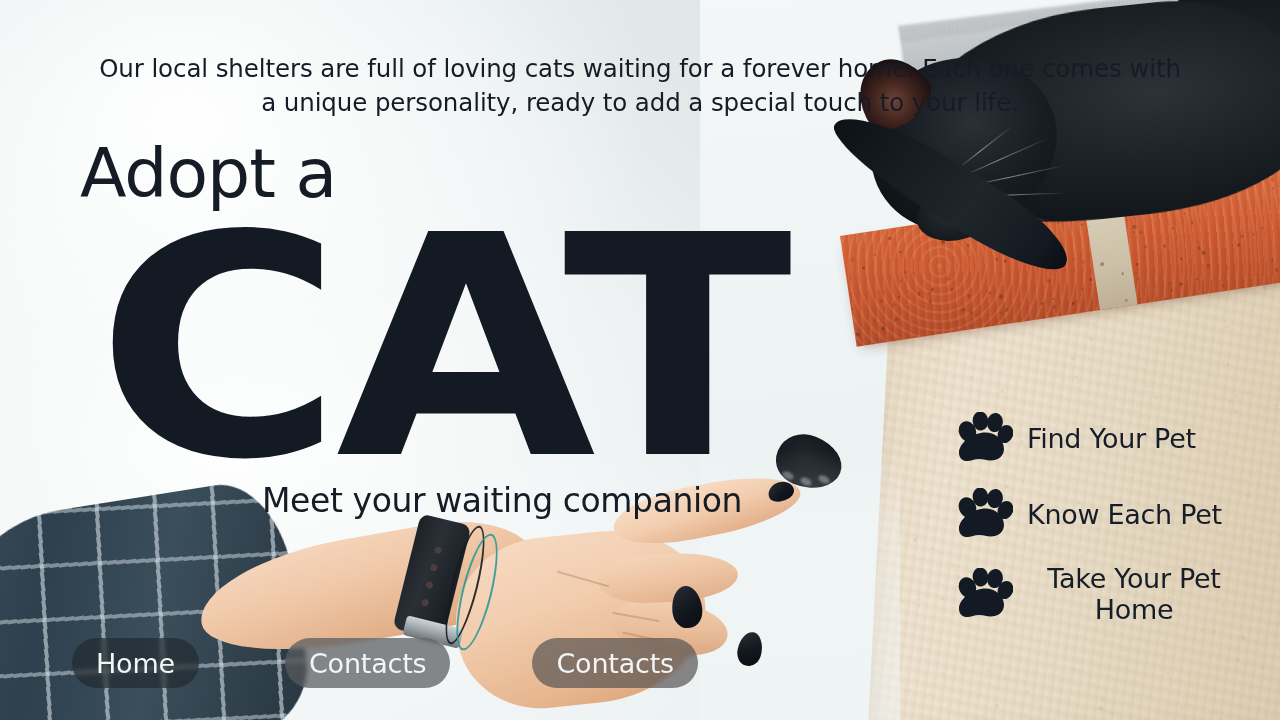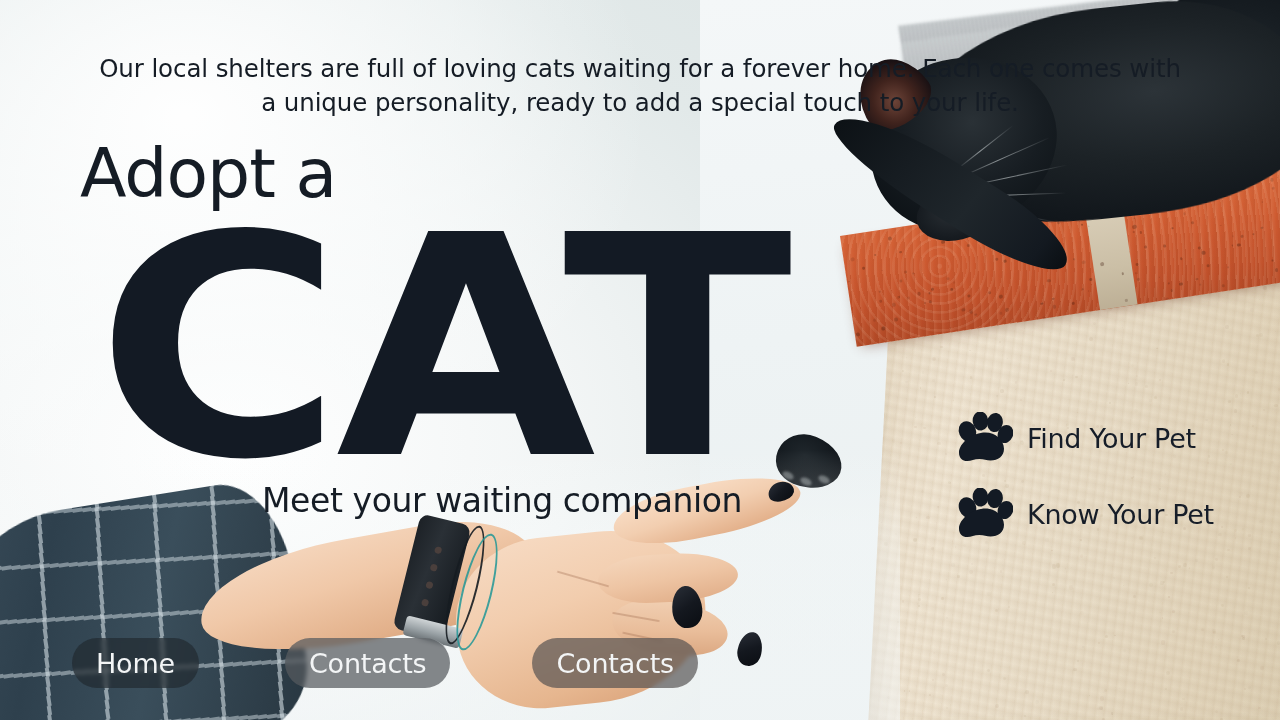--- a/index.html
+++ b/index.html
@@ -951,7 +951,7 @@
           <path d="M30.5 20.5c9.8 0 18.5 7.4 18.5 16.2 0 7.4-5.9 11.8-13.4 11.8-4.2 0-6.6-1.6-11.2-1.6-5 0-8.4 2.1-12 2.1-5.4 0-8.4-3.5-8.4-8.3 0-9.9 13.9-20.2 26.5-20.2z" fill="#131A24"></path>
         </svg>
       </span>
-      <span class="feature-label">Know Your Pet</span>
+      <span class="feature-label">Know Each Pet</span>
     </div>
 
 

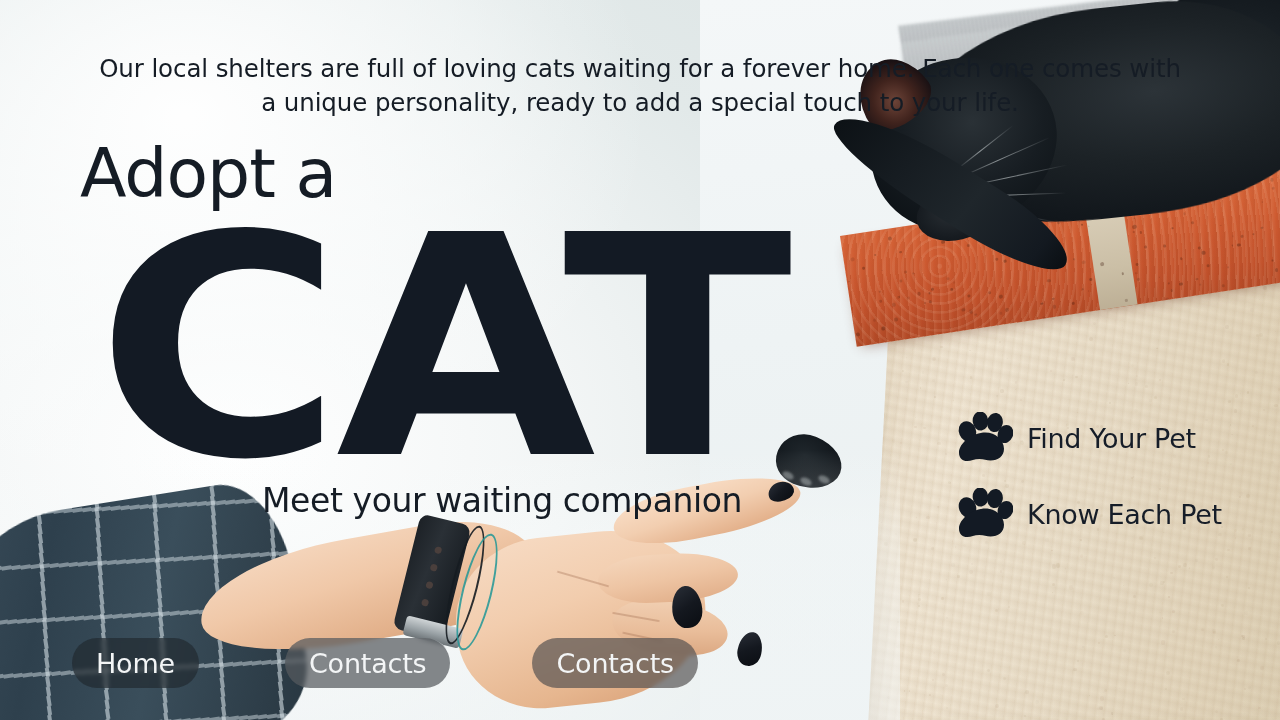--- a/index.html
+++ b/index.html
@@ -954,6 +954,18 @@
       <span class="feature-label">Know Each Pet</span>
     </div>
 
+    <div class="feature-row wrap">
+      <span class="paw">
+        <svg viewBox="0 0 58 54" width="58" height="54" aria-hidden="true">
+          <ellipse cx="12.5" cy="19.5" rx="8.5" ry="10.5" transform="rotate(-22 12.5 19.5)" fill="#131A24"></ellipse>
+          <ellipse cx="25.5" cy="9" rx="7.8" ry="9.6" transform="rotate(-7 25.5 9)" fill="#131A24"></ellipse>
+          <ellipse cx="40" cy="10.5" rx="7.8" ry="9.6" transform="rotate(10 40 10.5)" fill="#131A24"></ellipse>
+          <ellipse cx="50.5" cy="22" rx="7.6" ry="9.2" transform="rotate(24 50.5 22)" fill="#131A24"></ellipse>
+          <path d="M30.5 20.5c9.8 0 18.5 7.4 18.5 16.2 0 7.4-5.9 11.8-13.4 11.8-4.2 0-6.6-1.6-11.2-1.6-5 0-8.4 2.1-12 2.1-5.4 0-8.4-3.5-8.4-8.3 0-9.9 13.9-20.2 26.5-20.2z" fill="#131A24"></path>
+        </svg>
+      </span>
+      <span class="feature-label">Take Your Pet Home</span>
+    </div>
 
   </div>
 

